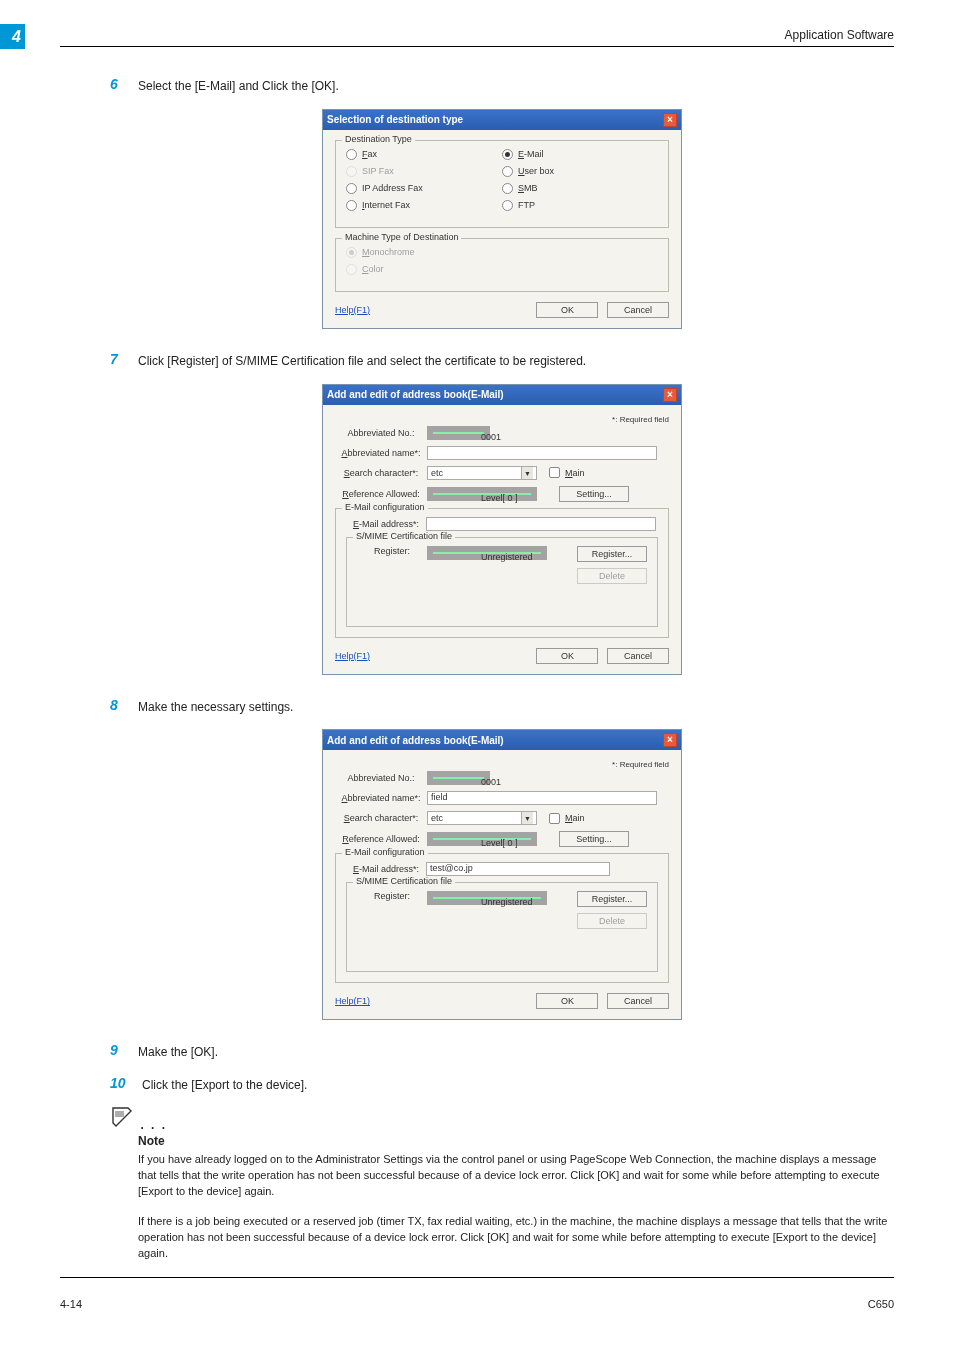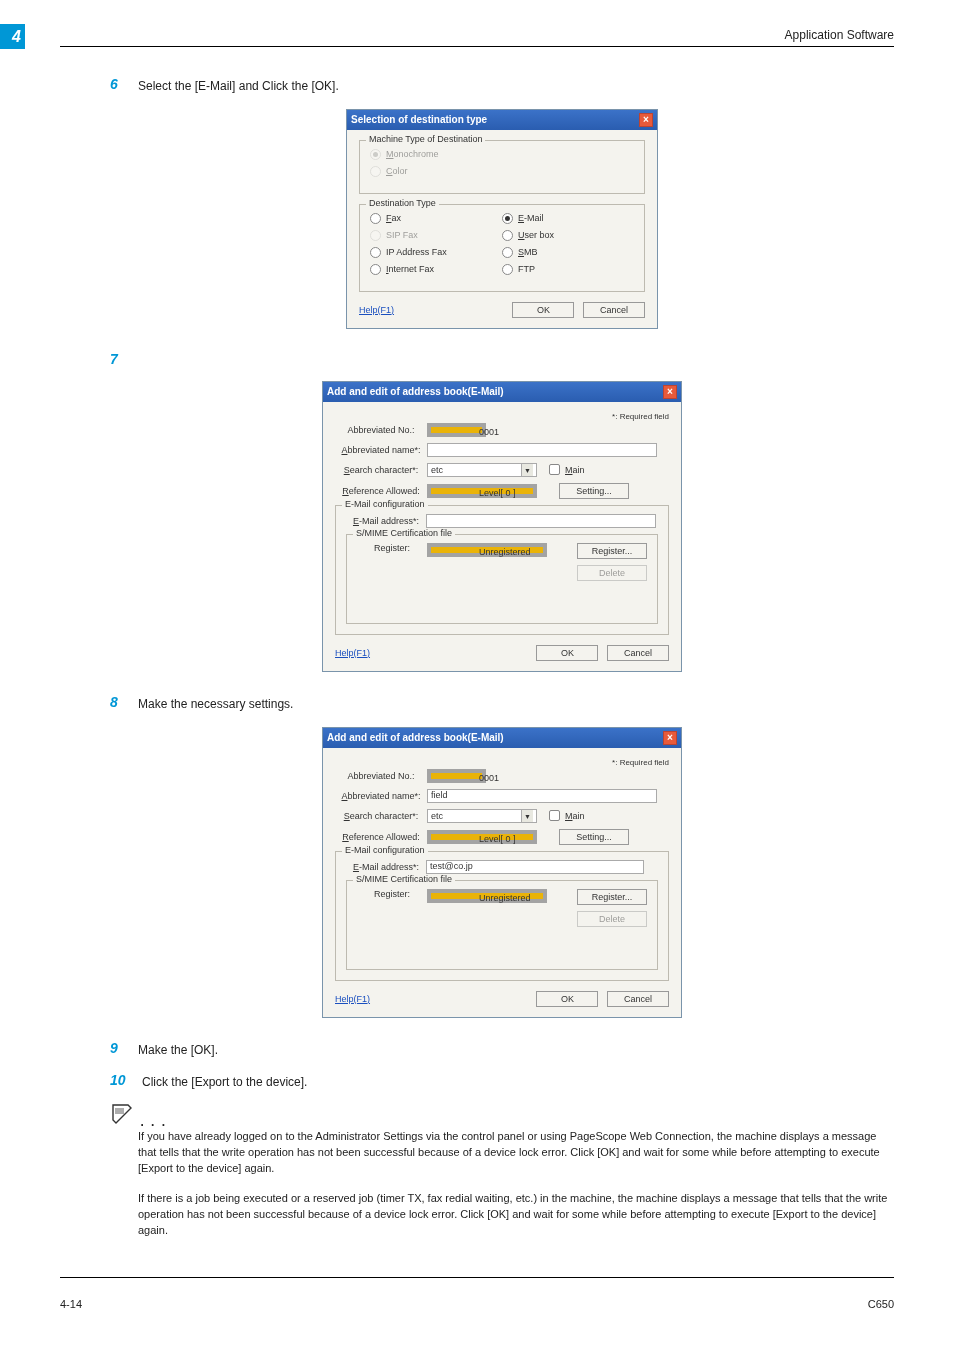--- a/index.html
+++ b/index.html
@@ -58,7 +58,7 @@
     </div>
 
     <div class="dialog-wrap">
-      <div class="dialog" style="width:312px;">
+      <div class="dialog" style="width:360px;">
         <div class="titlebar">
           <span>Selection of destination type</span>
           <span class="close">×</span>

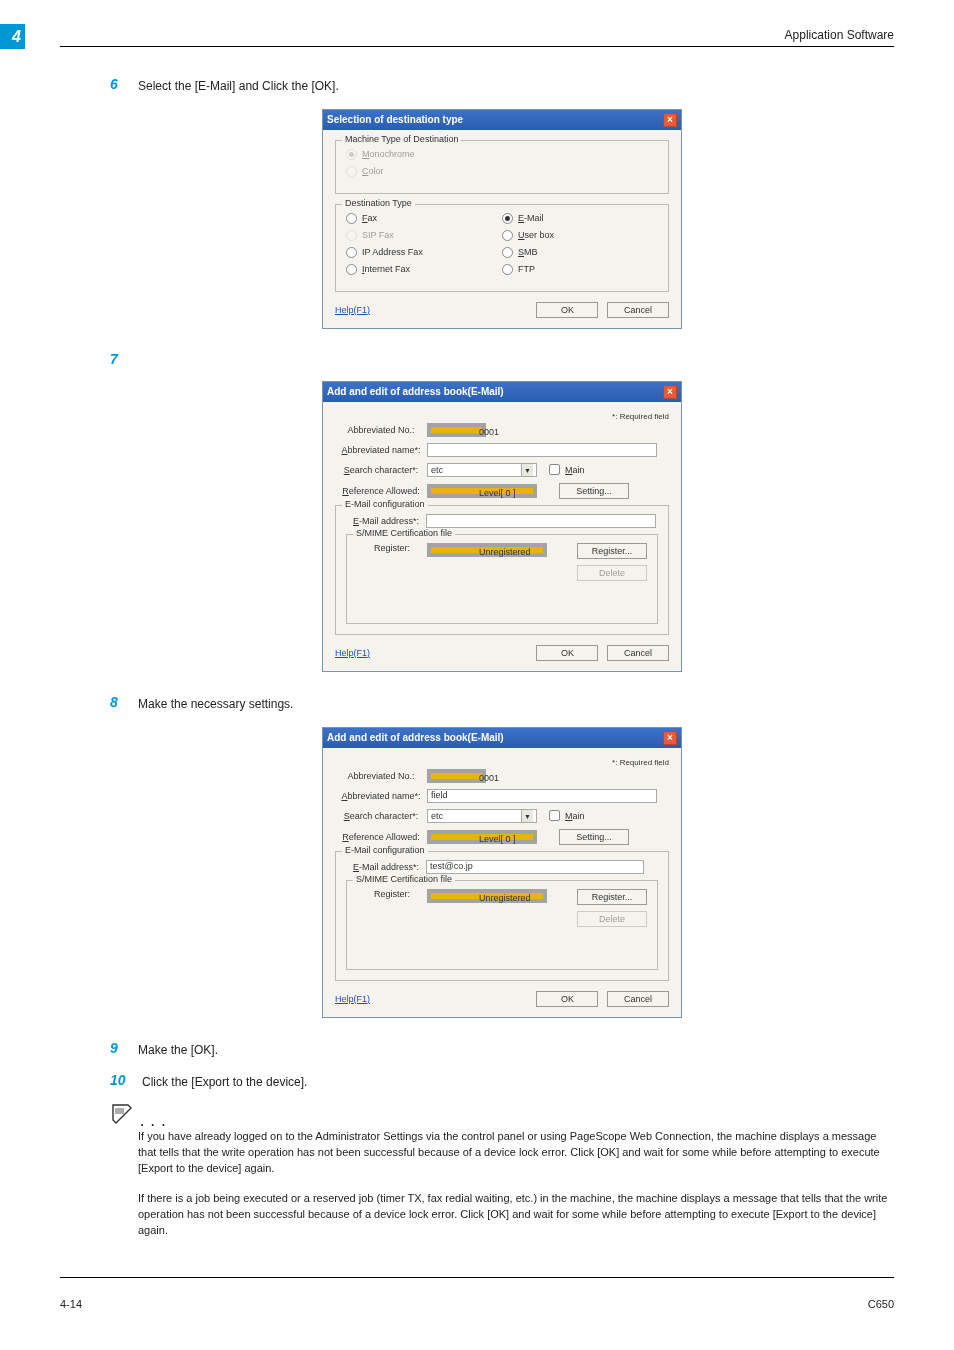--- a/index.html
+++ b/index.html
@@ -65,6 +65,47 @@
         </div>
         <div class="body">
           <div class="fieldset">
+            <span class="legend">Destination Type</span>
+            <div style="display:flex;">
+              <div style="flex:1;">
+                <div class="row opt">
+                    <span class="radio"></span>
+                    <span class="ul">Fax</span>
+                  </div>
+                <div class="row opt disabled">
+                    <span class="radio disabled"></span>
+                    <span>SIP Fax</span>
+                  </div>
+                <div class="row opt">
+                    <span class="radio"></span>
+                    <span>IP Address Fax</span>
+                  </div>
+                <div class="row opt">
+                    <span class="radio"></span>
+                    <span class="ul">Internet Fax</span>
+                  </div>
+              </div>
+              <div style="flex:1;">
+                <div class="row opt">
+                    <span class="radio selected"></span>
+                    <span class="ul">E-Mail</span>
+                  </div>
+                <div class="row opt">
+                    <span class="radio"></span>
+                    <span class="ul">User box</span>
+                  </div>
+                <div class="row opt">
+                    <span class="radio"></span>
+                    <span class="ul">SMB</span>
+                  </div>
+                <div class="row opt">
+                    <span class="radio"></span>
+                    <span>FTP</span>
+                  </div>
+              </div>
+            </div>
+          </div>
+          <div class="fieldset">
             <span class="legend">Machine Type of Destination</span>
             <div class="row opt disabled">
                 <span class="radio selected disabled"></span>
@@ -74,47 +115,6 @@
                 <span class="radio disabled"></span>
                 <span class="ul">Color</span>
               </div>
-          </div>
-          <div class="fieldset">
-            <span class="legend">Destination Type</span>
-            <div style="display:flex;">
-              <div style="flex:1;">
-                <div class="row opt">
-                    <span class="radio"></span>
-                    <span class="ul">Fax</span>
-                  </div>
-                <div class="row opt disabled">
-                    <span class="radio disabled"></span>
-                    <span>SIP Fax</span>
-                  </div>
-                <div class="row opt">
-                    <span class="radio"></span>
-                    <span>IP Address Fax</span>
-                  </div>
-                <div class="row opt">
-                    <span class="radio"></span>
-                    <span class="ul">Internet Fax</span>
-                  </div>
-              </div>
-              <div style="flex:1;">
-                <div class="row opt">
-                    <span class="radio selected"></span>
-                    <span class="ul">E-Mail</span>
-                  </div>
-                <div class="row opt">
-                    <span class="radio"></span>
-                    <span class="ul">User box</span>
-                  </div>
-                <div class="row opt">
-                    <span class="radio"></span>
-                    <span class="ul">SMB</span>
-                  </div>
-                <div class="row opt">
-                    <span class="radio"></span>
-                    <span>FTP</span>
-                  </div>
-              </div>
-            </div>
           </div>
           <div style="display:flex; justify-content:space-between; align-items:center; margin-top:6px;">
             <span class="link">Help(F1)</span>

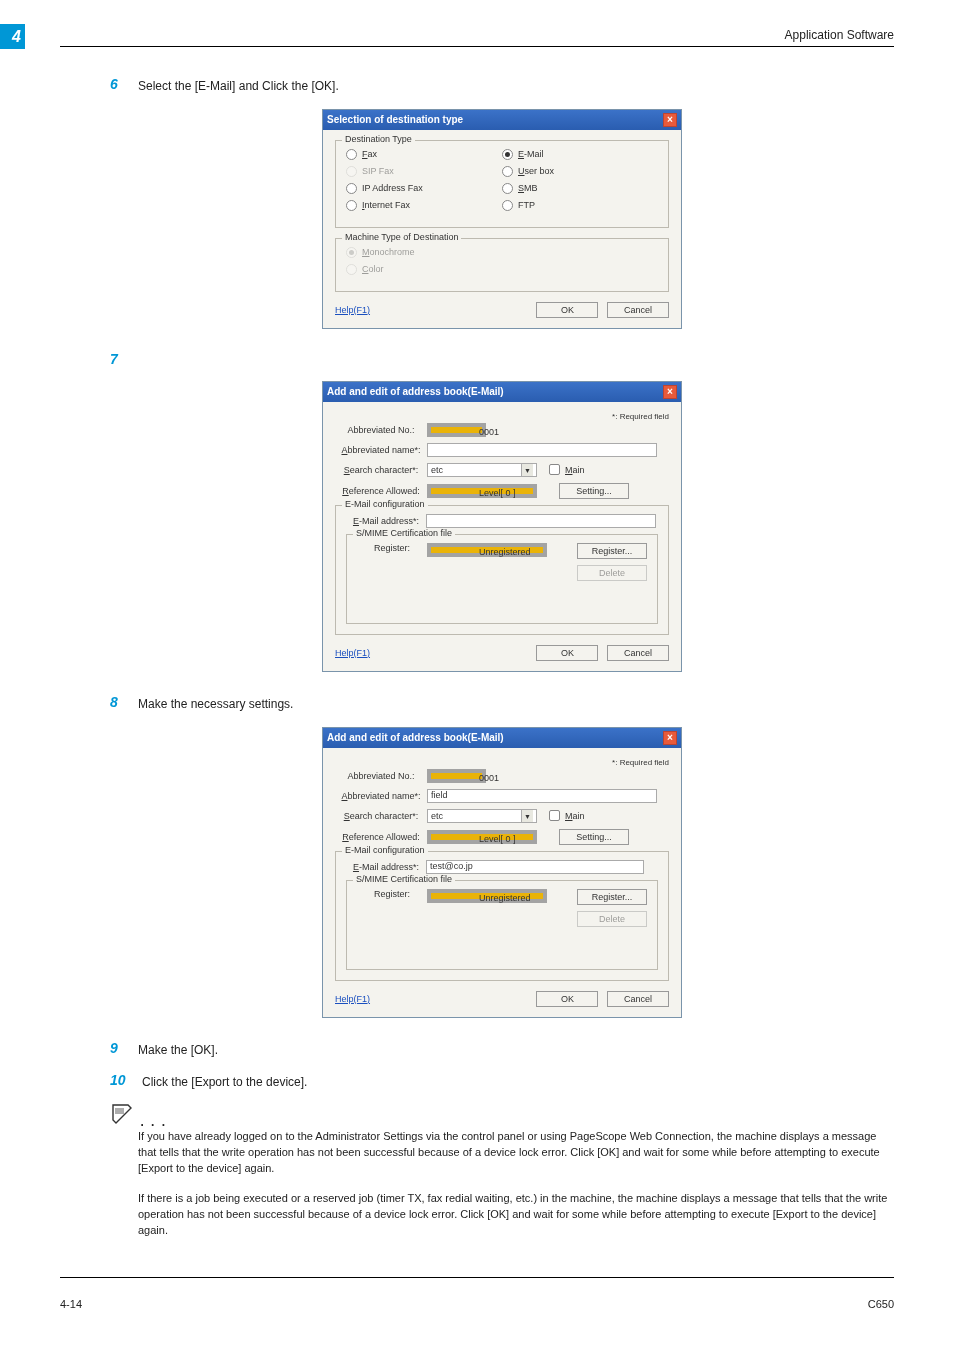--- a/index.html
+++ b/index.html
@@ -129,6 +129,7 @@
 
     <div class="step">
       <div class="step-num">7</div>
+      <div class="step-text">Click [Register] of S/MIME Certification file and select the certificate to be registered.</div>
     </div>
 
     <div class="dialog-wrap">

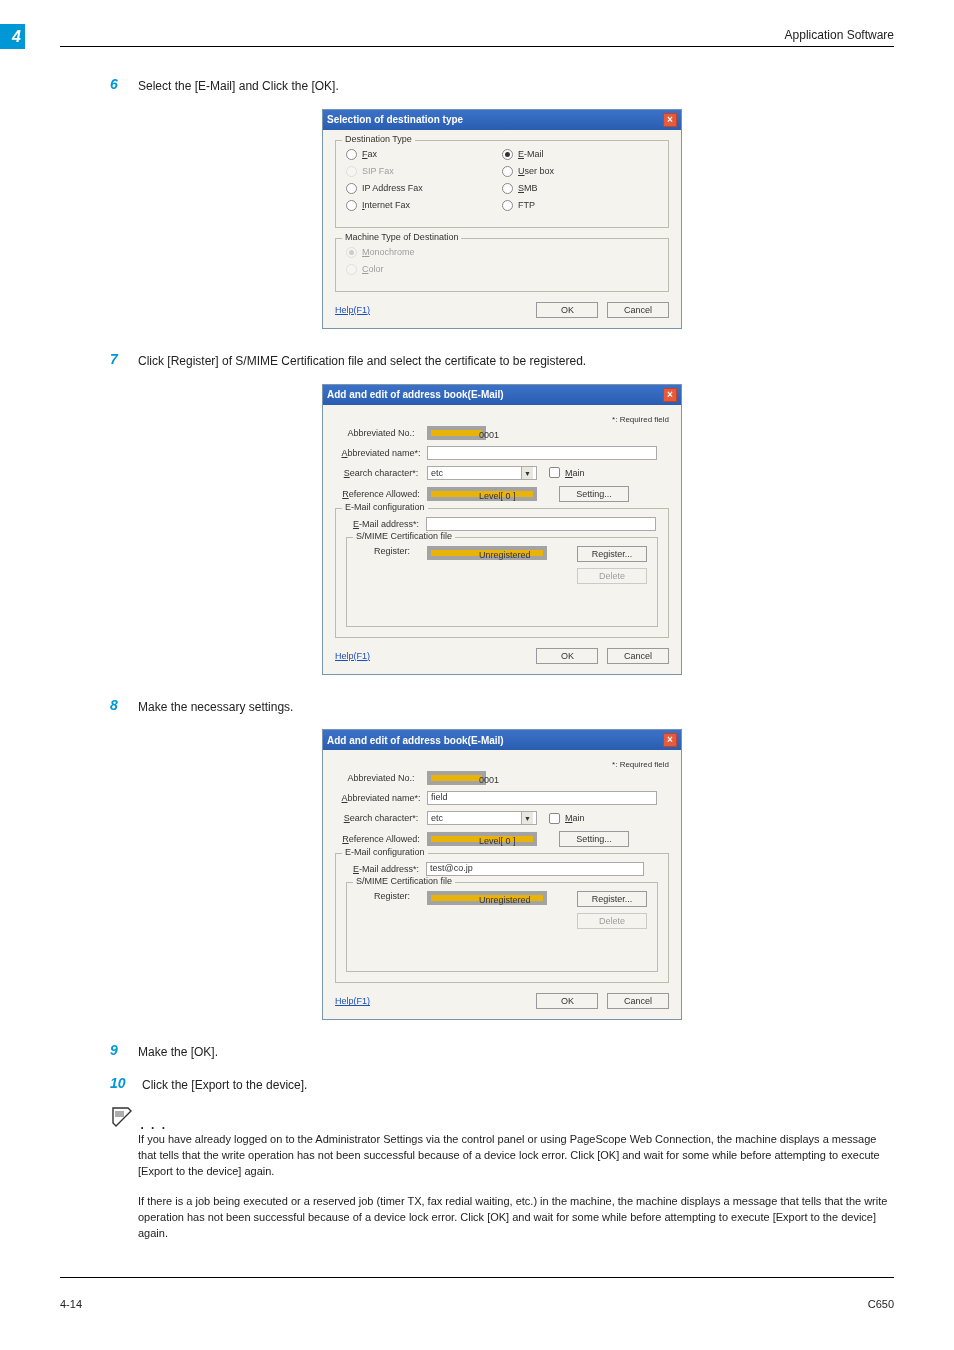--- a/index.html
+++ b/index.html
@@ -28,7 +28,7 @@
   .btn { background: #f4f3ee; border: 1px solid #999; padding: 2px 10px; font-size: 9px; text-align: center; display: inline-block; }
   .link { color: #1a4fbf; text-decoration: underline; font-size: 9px; }
   .input { background: #fff; border: 1px solid #aaa; height: 14px; font-size: 9px; padding: 0 3px; display: inline-block; }
-  .input.ro { background: #eab308; border: 4px solid #a3a3a3; padding-left: 48px; }
+  .input.ro { background: #86efac; border: 6px solid #a3a3a3; padding-left: 48px; }
   .select { background: #fff; border: 1px solid #aaa; height: 14px; font-size: 9px; padding: 0 3px; display: inline-flex; align-items: center; justify-content: space-between; }
   .select .arrow { width: 12px; text-align: center; border-left: 1px solid #aaa; background: #e8e8e0; height: 100%; line-height: 14px; font-size: 7px; }
   .formlbl { display: inline-block; text-align: center; }

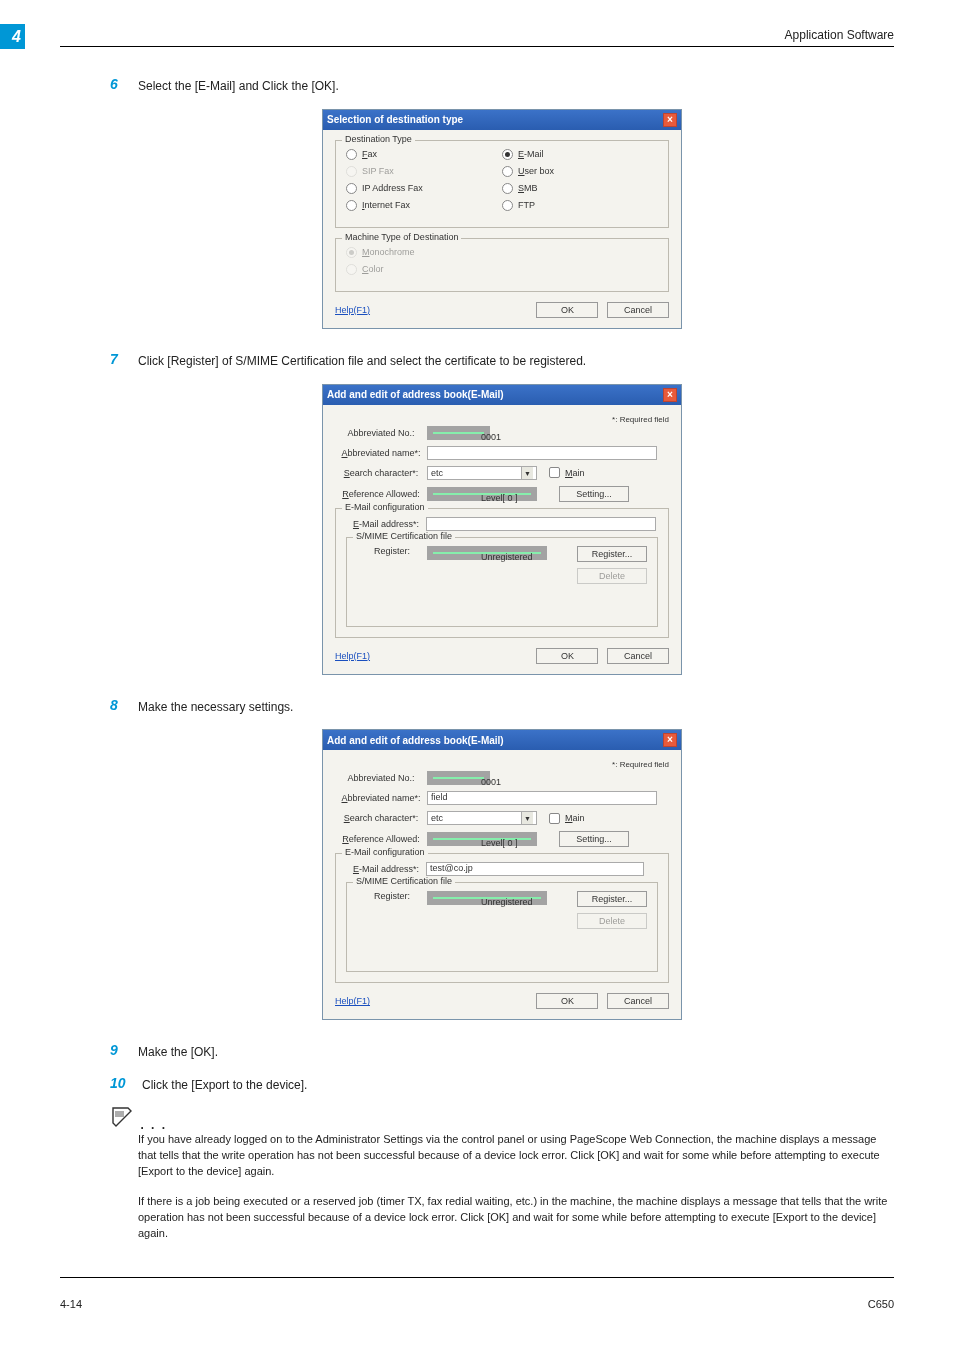--- a/index.html
+++ b/index.html
@@ -239,7 +239,7 @@
             <span class="legend">E-Mail configuration</span>
             <div class="row">
                 <span class="formlbl ul" style="width:80px;">E-Mail address*:</span>
-                <span class="input" style="width:218px;">test@co.jp</span>
+                <span class="input" style="width:184px;">test@co.jp</span>
               </div>
             <div class="fieldset" style="margin-top:6px; margin-bottom:0;">
               <span class="legend">S/MIME Certification file</span>

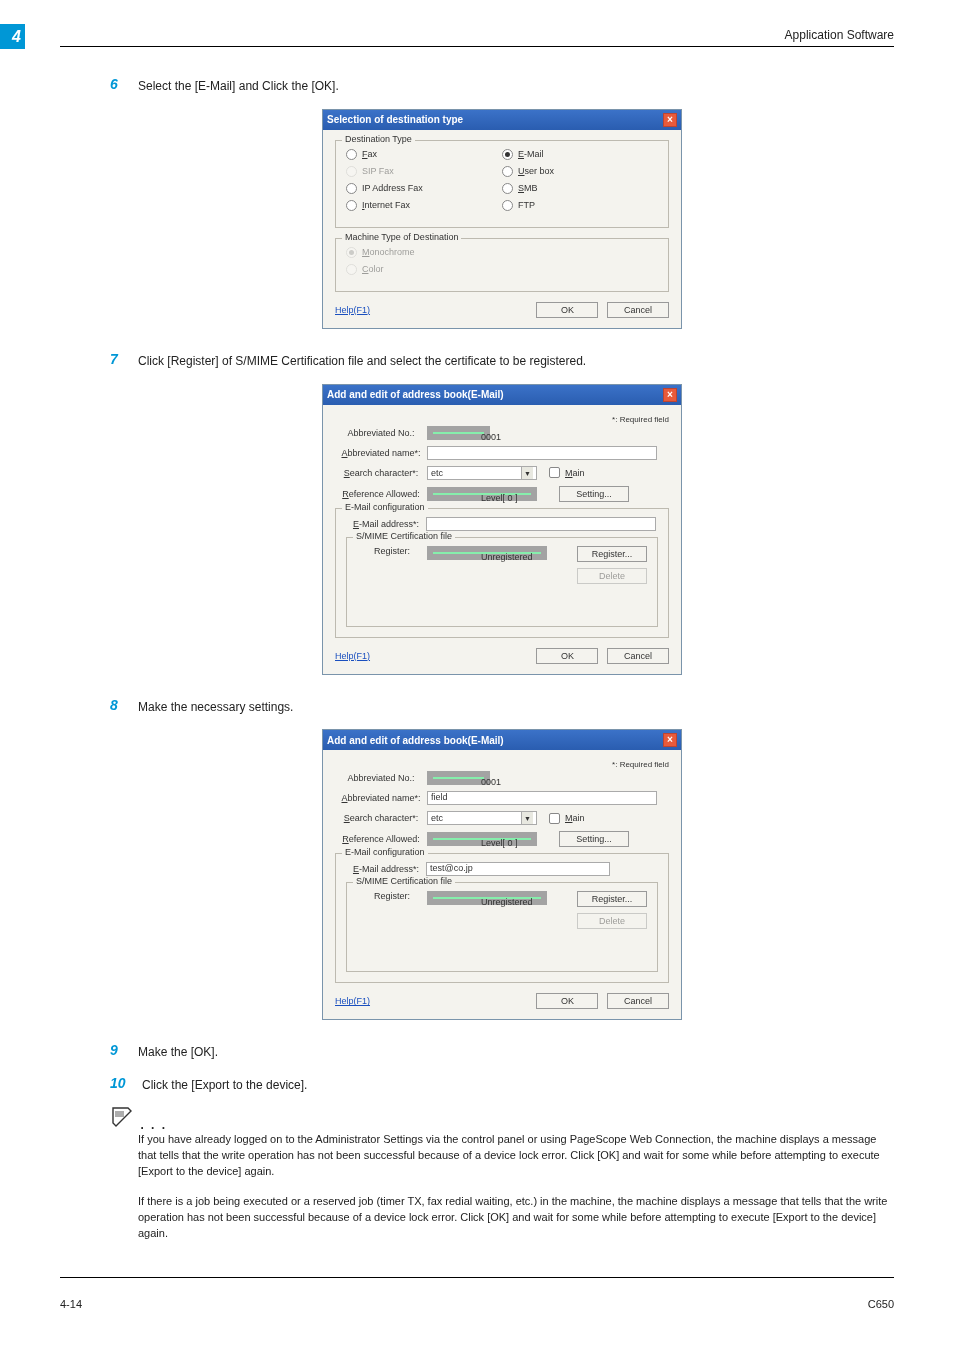--- a/index.html
+++ b/index.html
@@ -284,6 +284,7 @@
             <line x1="5" y1="12" x2="14" y2="12" stroke="#333" stroke-width="0.8"></line>
           </svg>
       </span><span class="dots">. . .</span>
+      <div class="note-heading">Note</div>
       <div class="note-para">If you have already logged on to the Administrator Settings via the control panel or using PageScope Web Connection, the machine displays a message that tells that the write operation has not been successful because of a device lock error. Click [OK] and wait for some while before attempting to execute [Export to the device] again.</div>
       <div class="note-para">If there is a job being executed or a reserved job (timer TX, fax redial waiting, etc.) in the machine, the machine displays a message that tells that the write operation has not been successful because of a device lock error. Click [OK] and wait for some while before attempting to execute [Export to the device] again.</div>
     </div>

